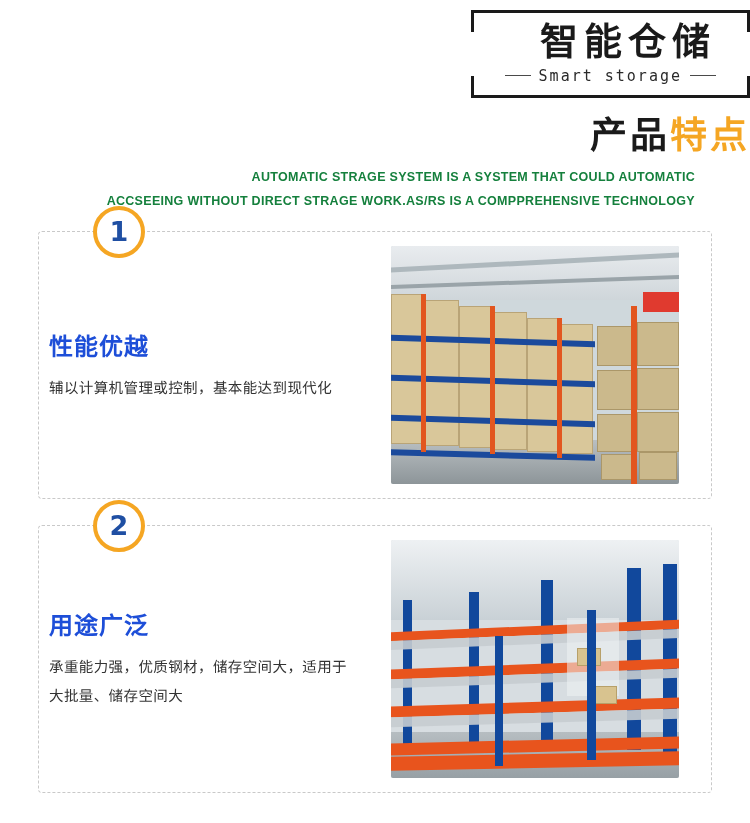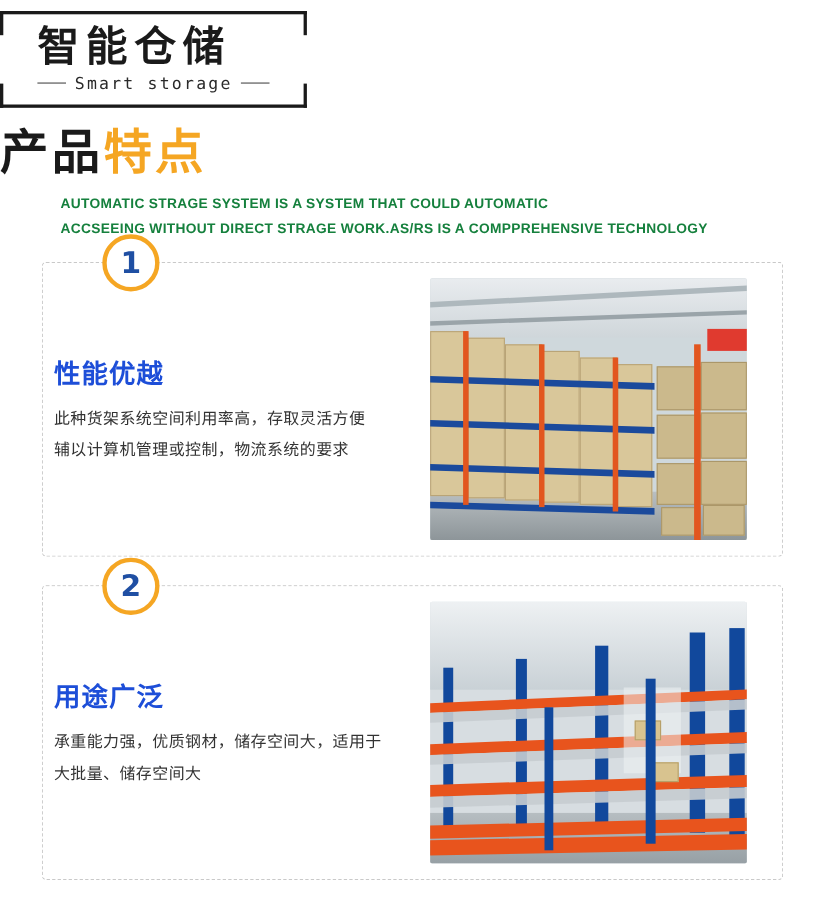--- a/index.html
+++ b/index.html
@@ -20,7 +20,7 @@
   .header {
     width: 750px;
     padding-top: 10px;
-    text-align: left;
+    text-align: right;
   }
   .title-box {
     display: inline-block;

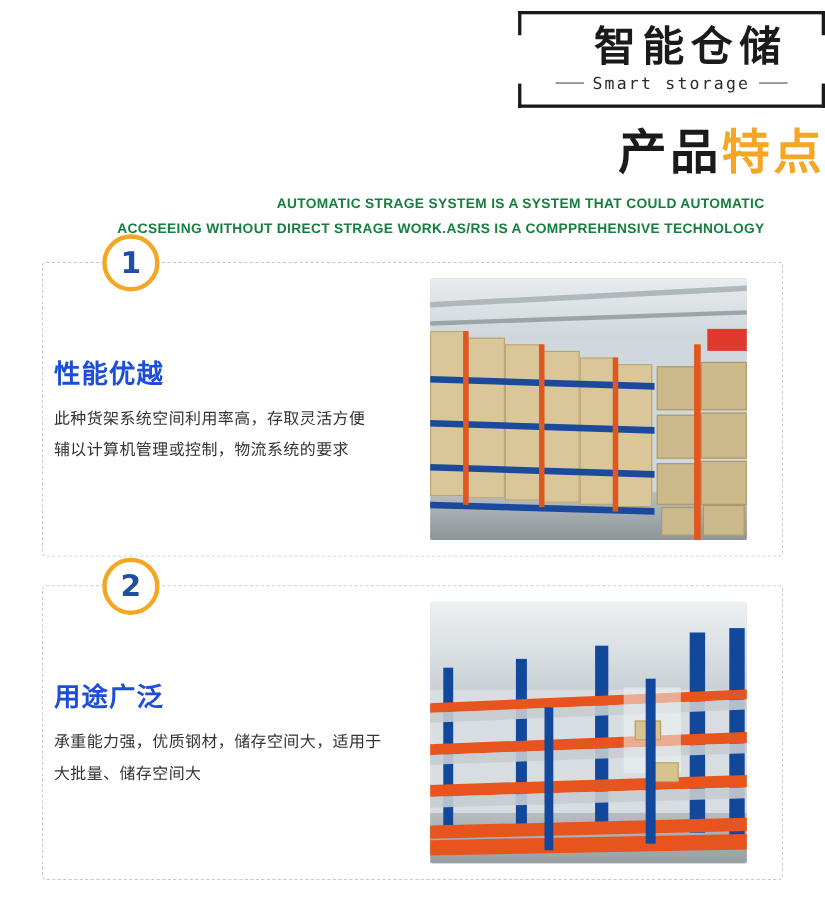--- a/index.html
+++ b/index.html
@@ -82,7 +82,7 @@
   .subtitle {
     margin-top: 12px;
     font-family: "DejaVu Sans", "Liberation Sans", sans-serif;
-    font-size: 44px;
+    font-size: 37px;
     font-weight: bold;
     letter-spacing: 3px;
     line-height: 1.1;

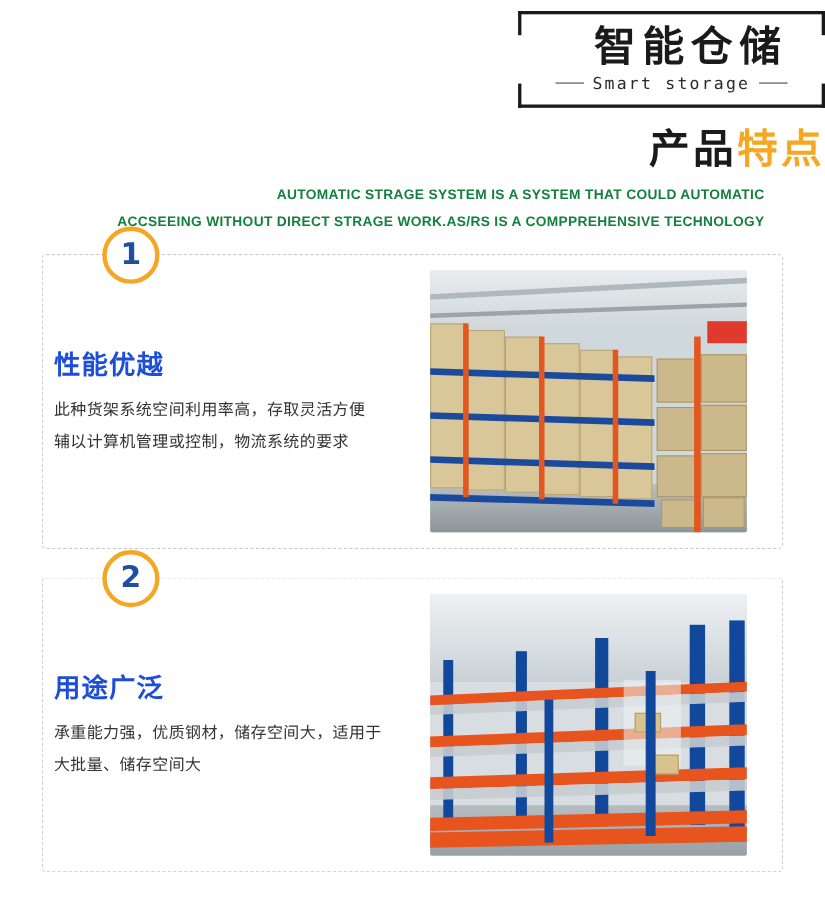--- a/index.html
+++ b/index.html
@@ -260,7 +260,6 @@
     <div class="card-text">
       <div class="card-heading">性能优越</div>
       <div class="card-body">
-        <div>此种货架系统空间利用率高，存取灵活方便</div>
         <div>辅以计算机管理或控制，物流系统的要求</div>
       </div>
     </div>

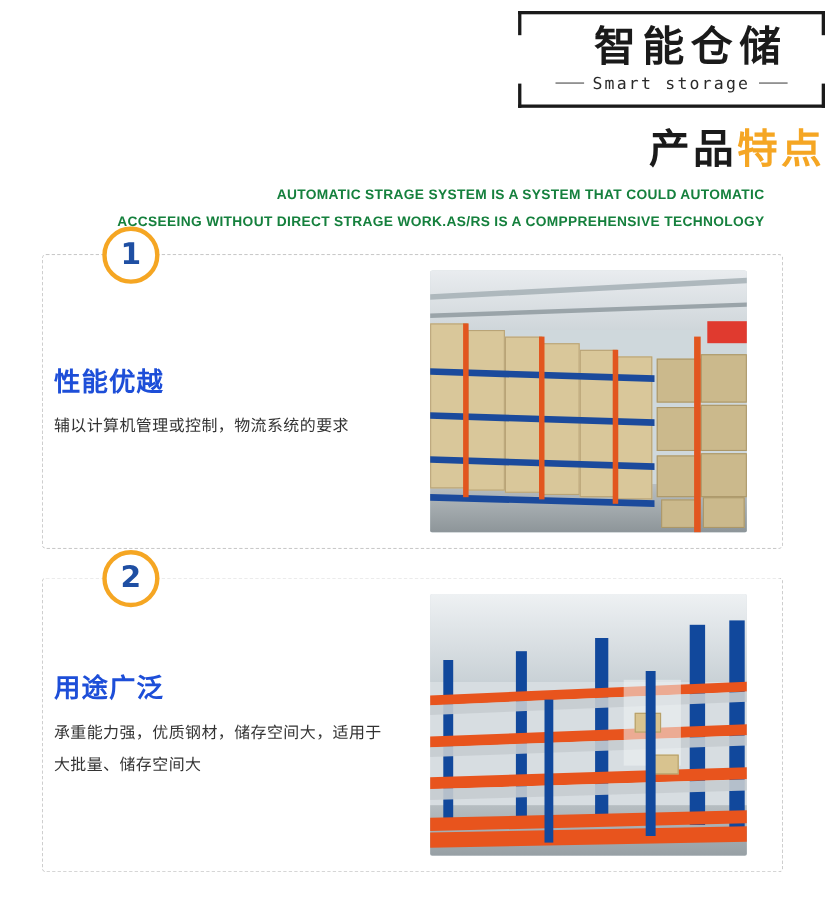--- a/index.html
+++ b/index.html
@@ -260,7 +260,7 @@
     <div class="card-text">
       <div class="card-heading">性能优越</div>
       <div class="card-body">
-        <div>辅以计算机管理或控制，物流系统的要求</div>
+        <div>辅以计算机管理或控制，基本能达到现代化</div>
       </div>
     </div>
 

